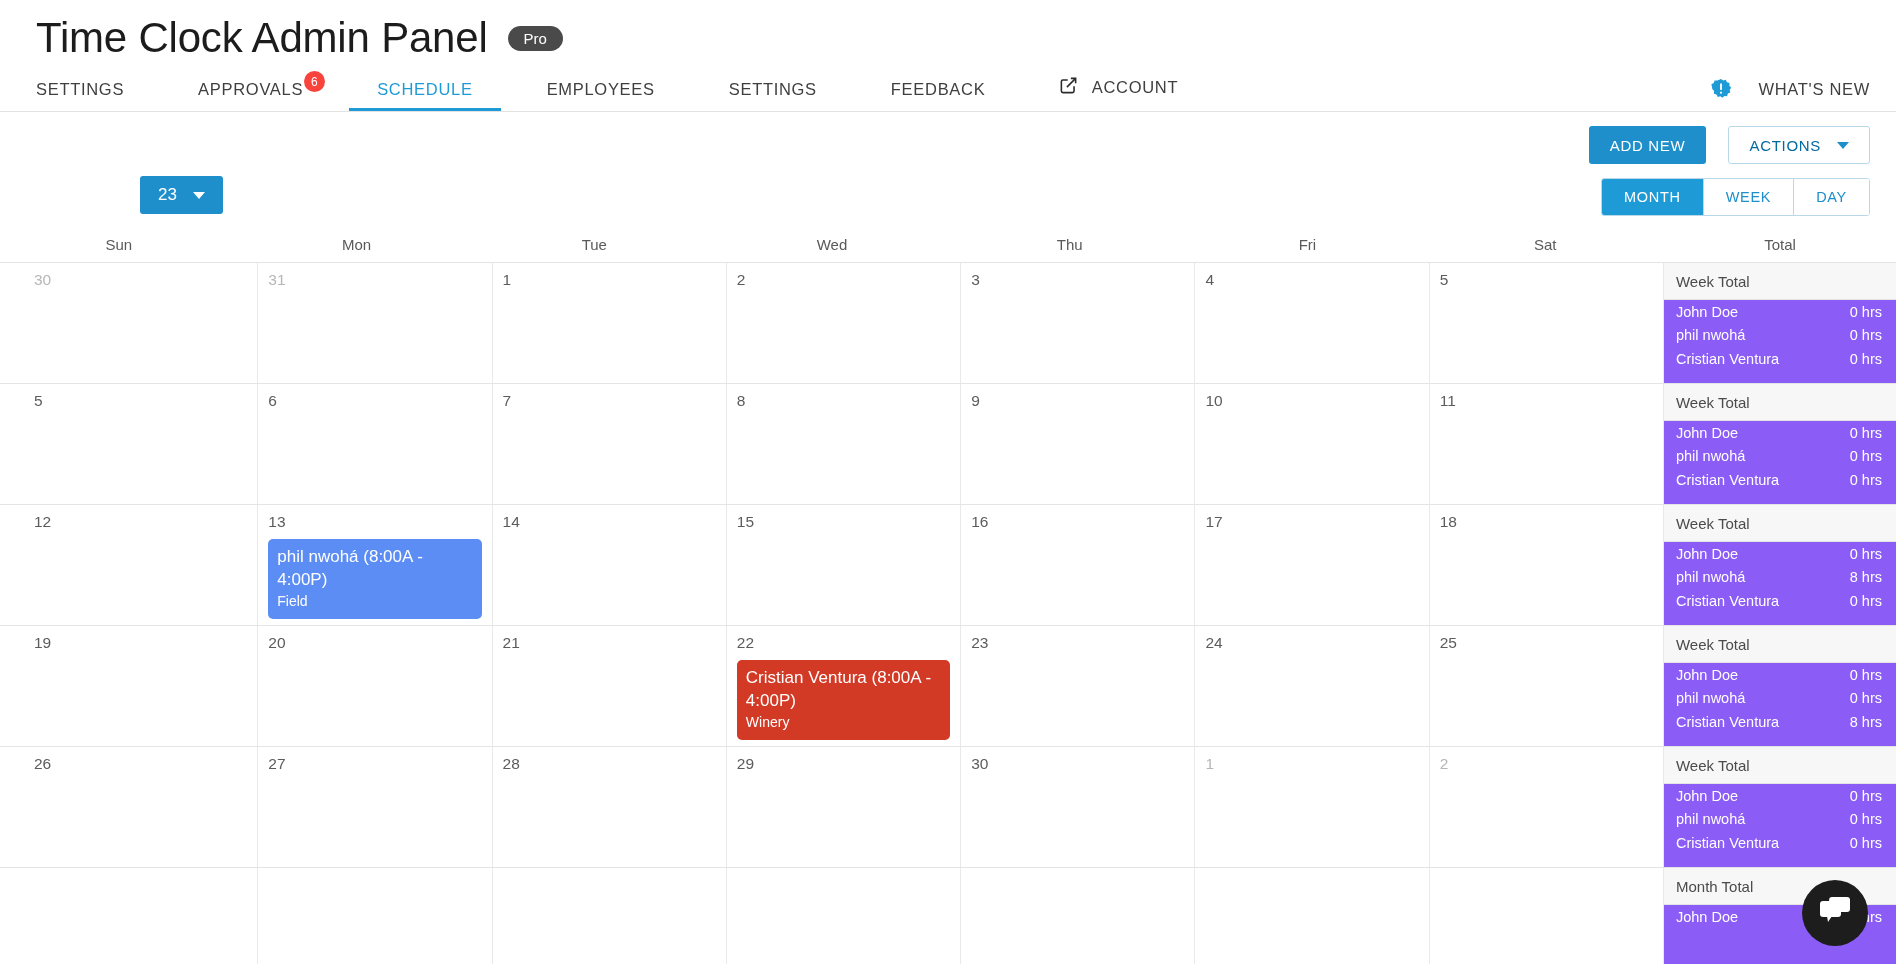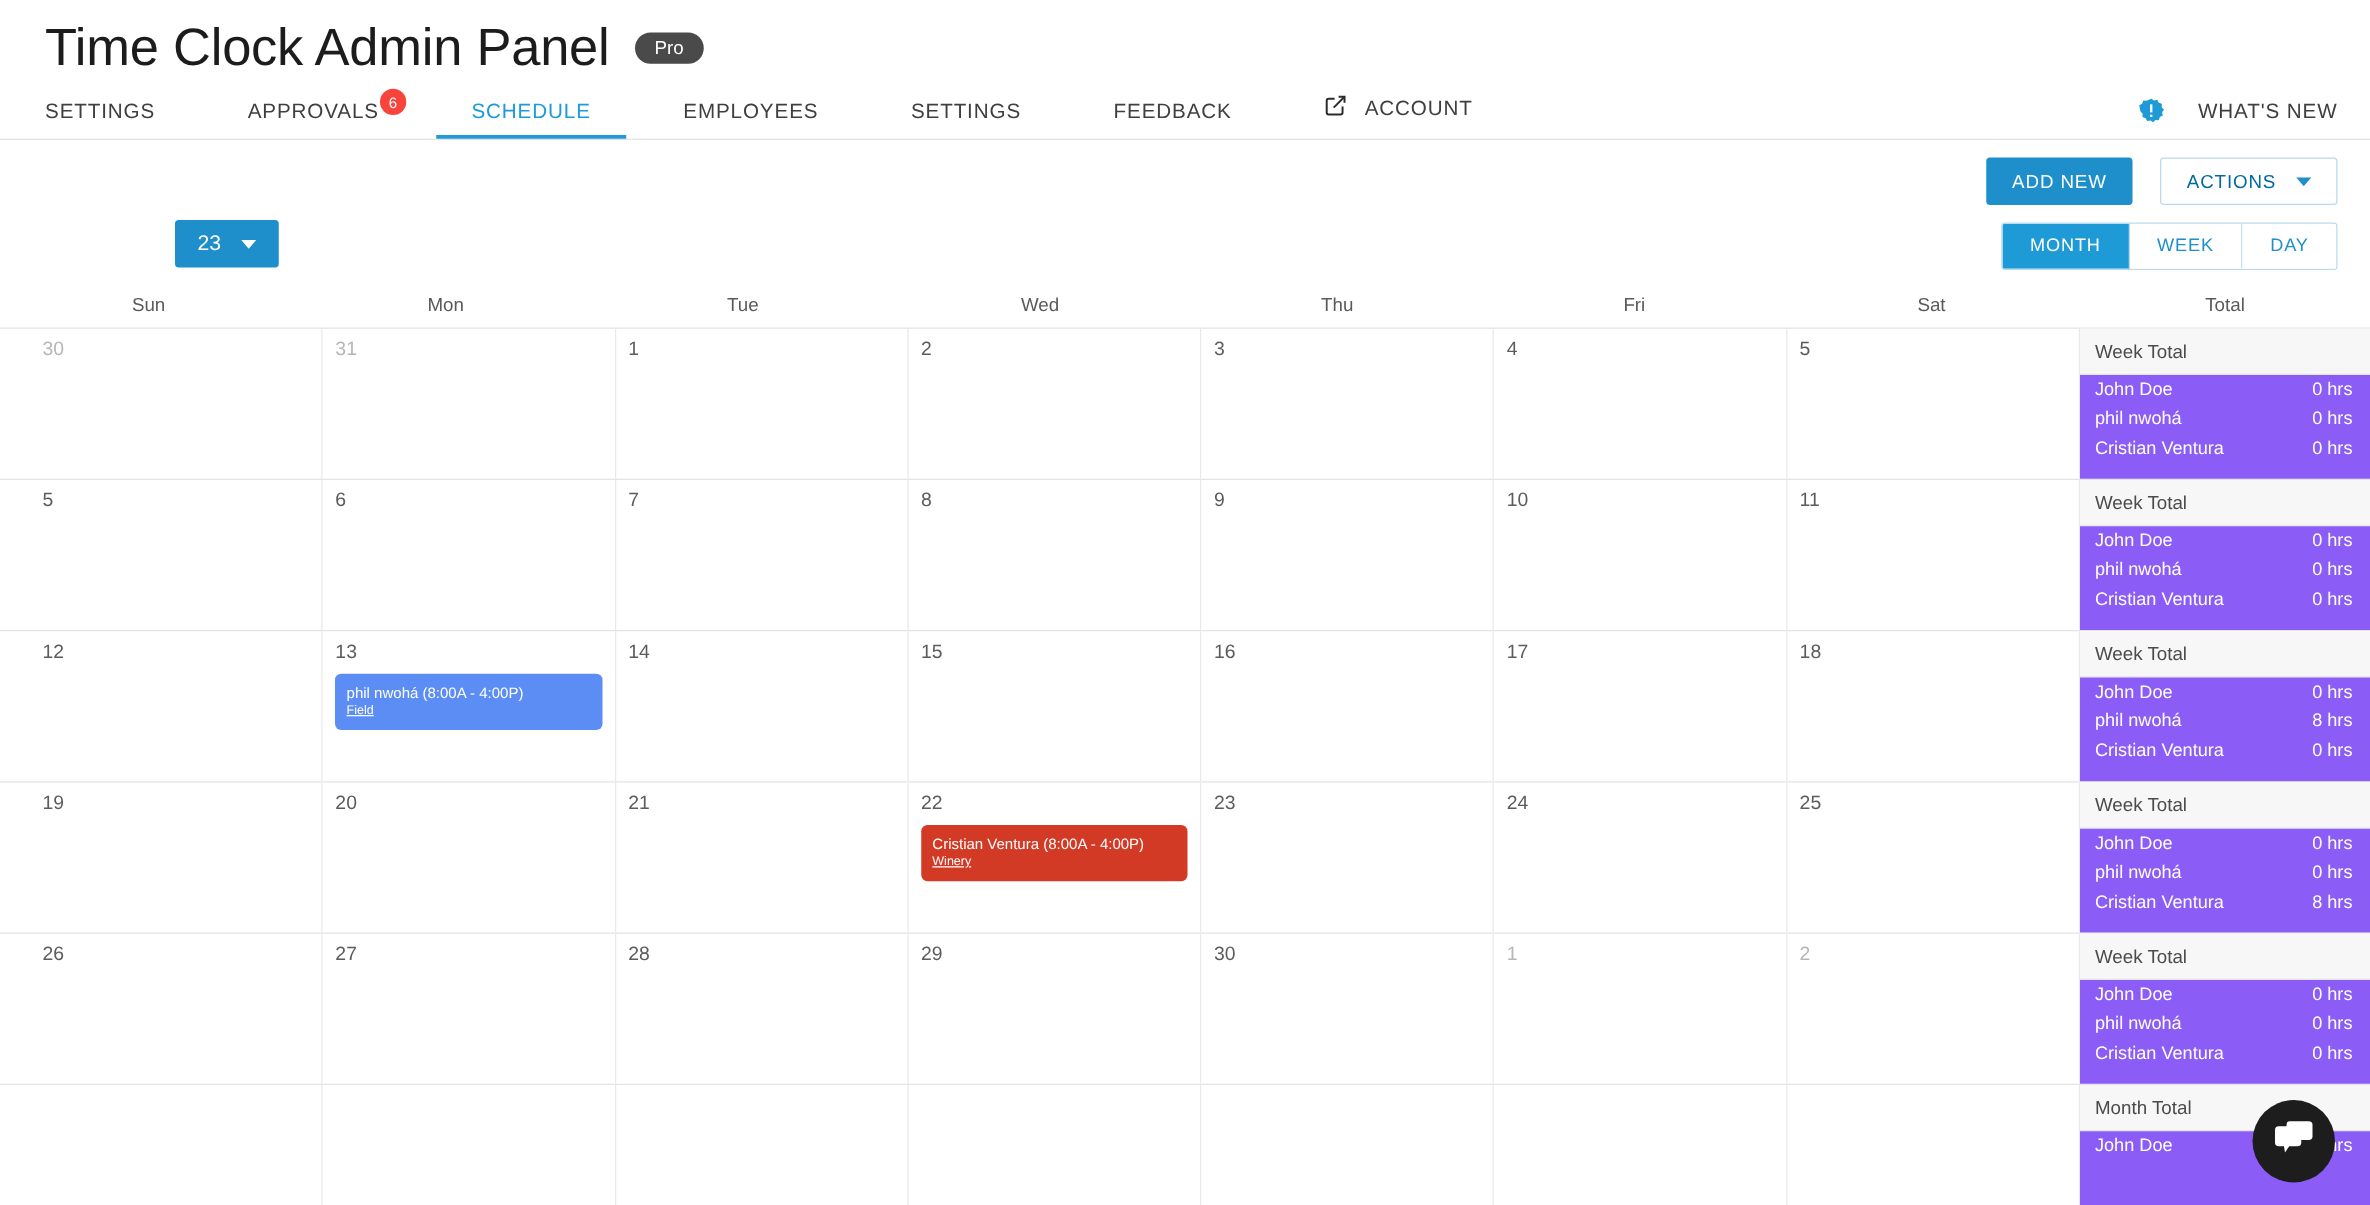--- a/index.html
+++ b/index.html
@@ -105,7 +105,7 @@
     margin-top: 8px; border-radius: 5px; padding: 7px 9px 8px 9px;
     color: #fff; line-height: 1.35; cursor: pointer;
   }
-  .event .ev-title { font-size: 12px; }
+  .event .ev-title { font-size: 17px; }
   .event .ev-cat { font-size: 10px; text-decoration: underline; }
 
   

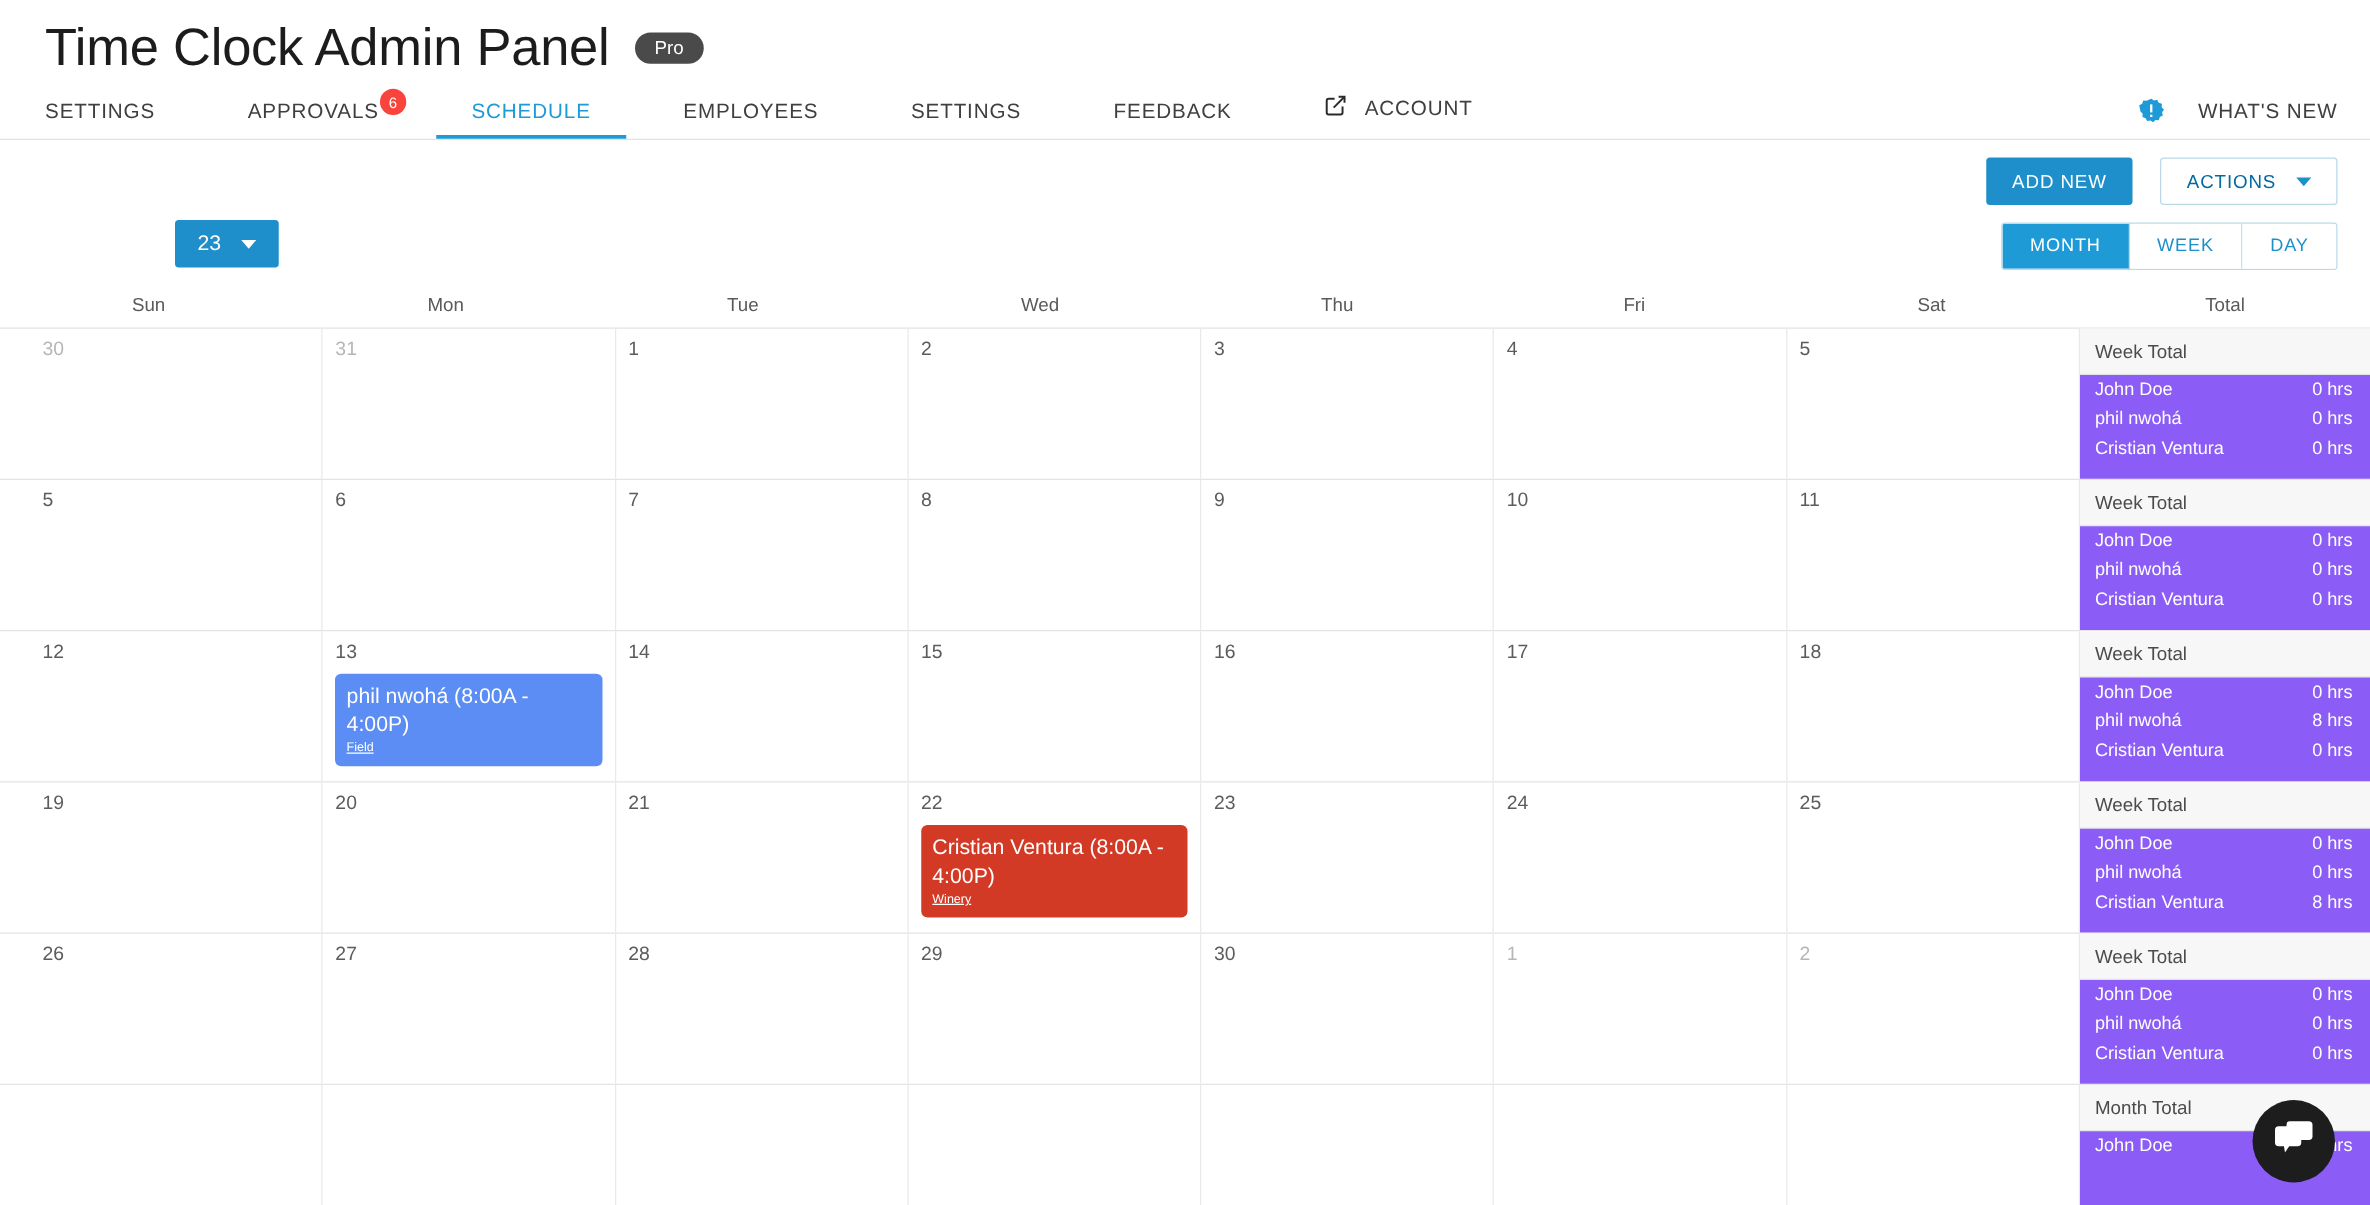--- a/index.html
+++ b/index.html
@@ -106,7 +106,7 @@
     color: #fff; line-height: 1.35; cursor: pointer;
   }
   .event .ev-title { font-size: 17px; }
-  .event .ev-cat { font-size: 10px; text-decoration: underline; }
+  .event .ev-cat { font-size: 14px; }
 
   
   .total-cell { background: #fff; display: flex; flex-direction: column; text-align: right; }

